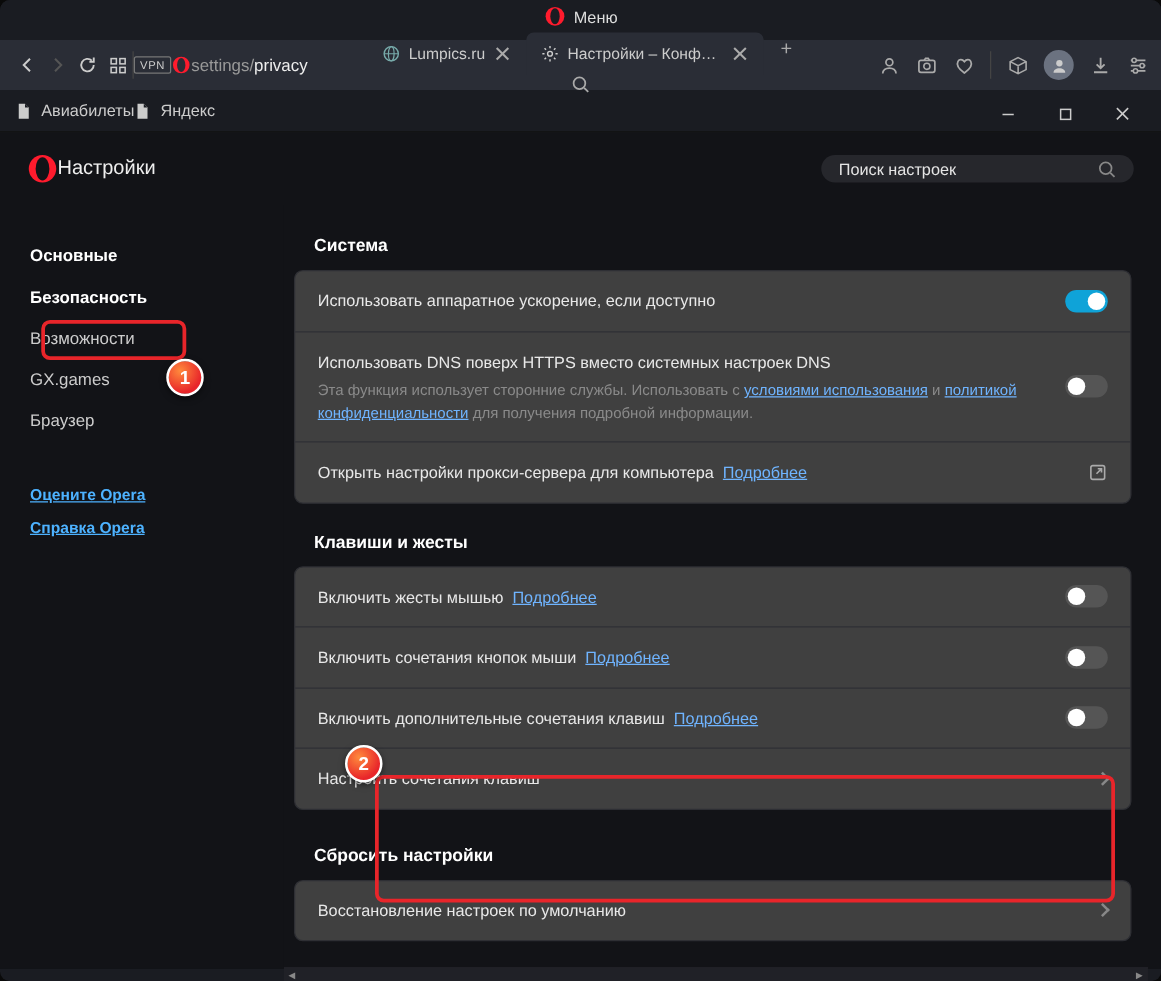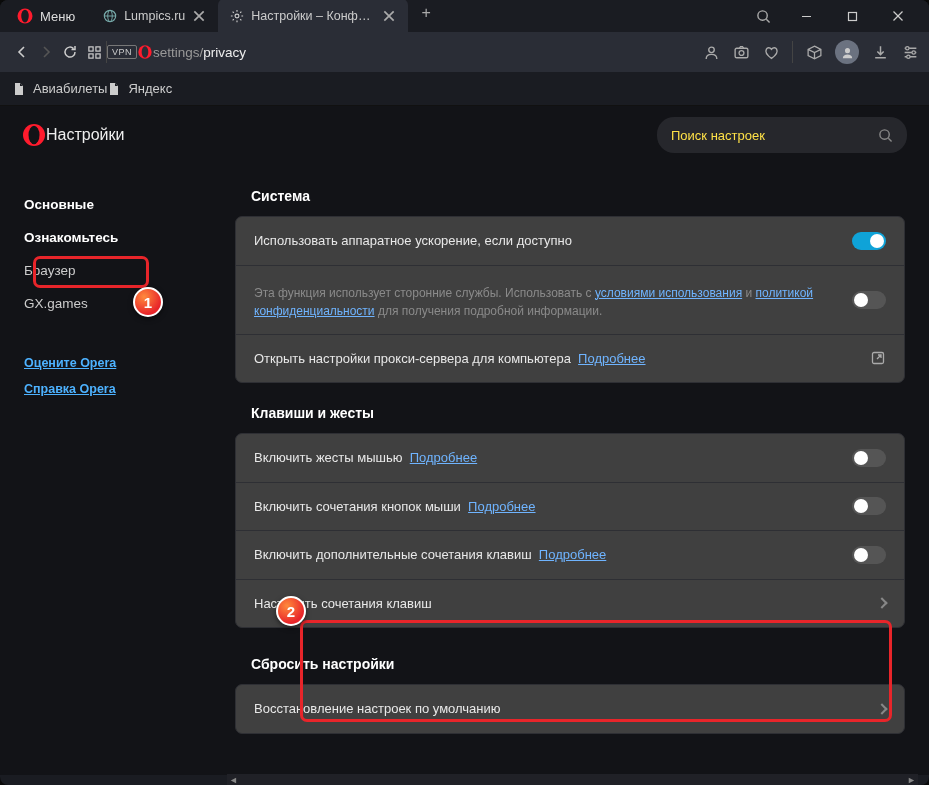--- a/index.html
+++ b/index.html
@@ -7,7 +7,7 @@
 .window { width: 929px; height: 785px; background: #1a1c22; border-radius: 8px; overflow: hidden; position: relative; }
 
 
-.titlebar { height: 32px; background: #1a1c22; display: flex; align-items: center; padding: 0 8px; }
+.titlebar { height: 32px; background: #1a1c22; display: flex; align-items: center; padding: 0 8px; flex-direction: column; }
 .menu-btn { display: flex; align-items: center; gap: 6px; padding: 4px 8px; color: #ddd; font-size: 13px; }
 .opera-logo { width: 18px; height: 18px; }
 .tabs { display: flex; margin-left: 8px; flex: 1; }

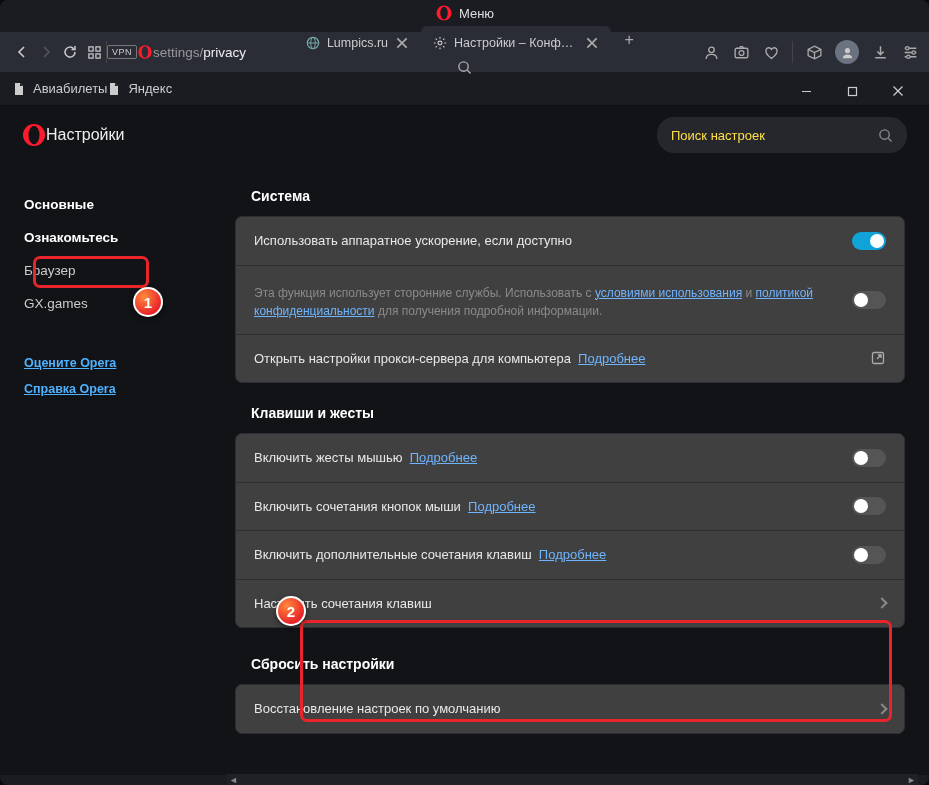--- a/index.html
+++ b/index.html
@@ -42,7 +42,7 @@
 
 .settings-header { height: 58px; background: #121317; display: flex; align-items: center; padding: 0 22px; justify-content: space-between; }
 .settings-title { display: flex; align-items: center; font-size: 16px; color: #eee; }
-.search-box { width: 250px; height: 36px; background: #26272c; border-radius: 17px; display: flex; align-items: center; padding: 4px 14px; color: #fde047; font-size: 13px; justify-content: space-between; }
+.search-box { width: 250px; height: 22px; background: #26272c; border-radius: 17px; display: flex; align-items: center; padding: 4px 14px; color: #e5e5e5; font-size: 13px; justify-content: space-between; }
 
 
 .content { display: flex; height: calc(785px - 42px - 40px - 34px - 58px); background: #121317; }

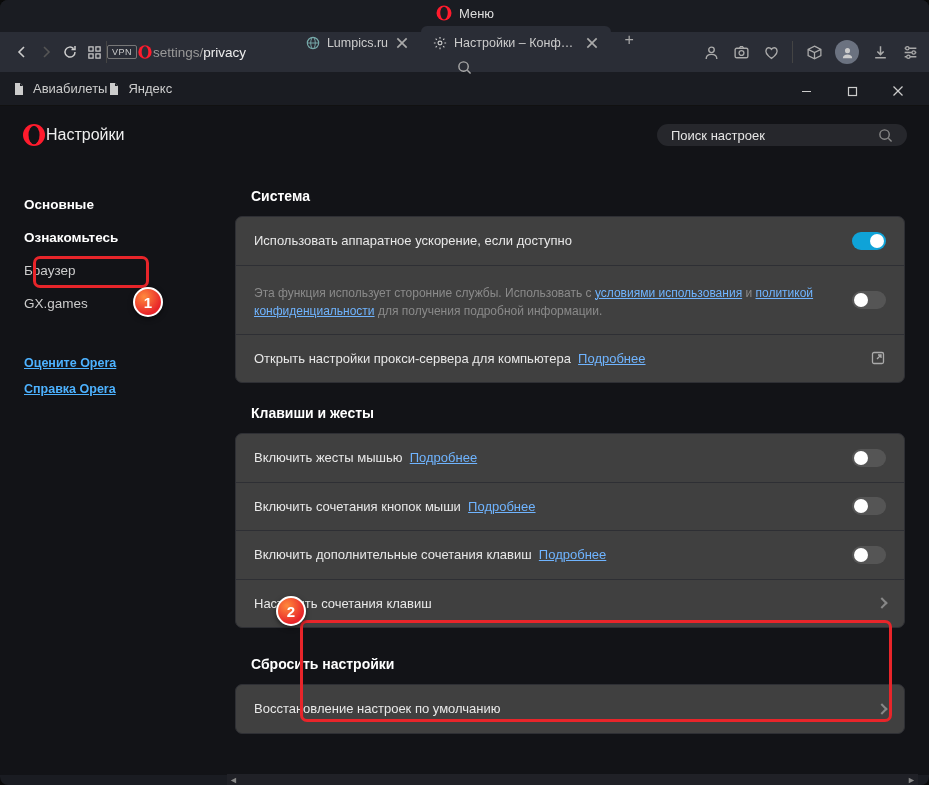--- a/index.html
+++ b/index.html
@@ -261,7 +261,7 @@
   <div class="content">
     <div class="sidebar">
       <div class="side-item bold">Основные</div>
-      <div class="side-item selected">Ознакомьтесь</div>
+      <div class="side-item selected">Безопасность</div>
       <div class="side-item">Браузер</div>
       <div class="side-item">GX.games</div>
       <div class="side-links">

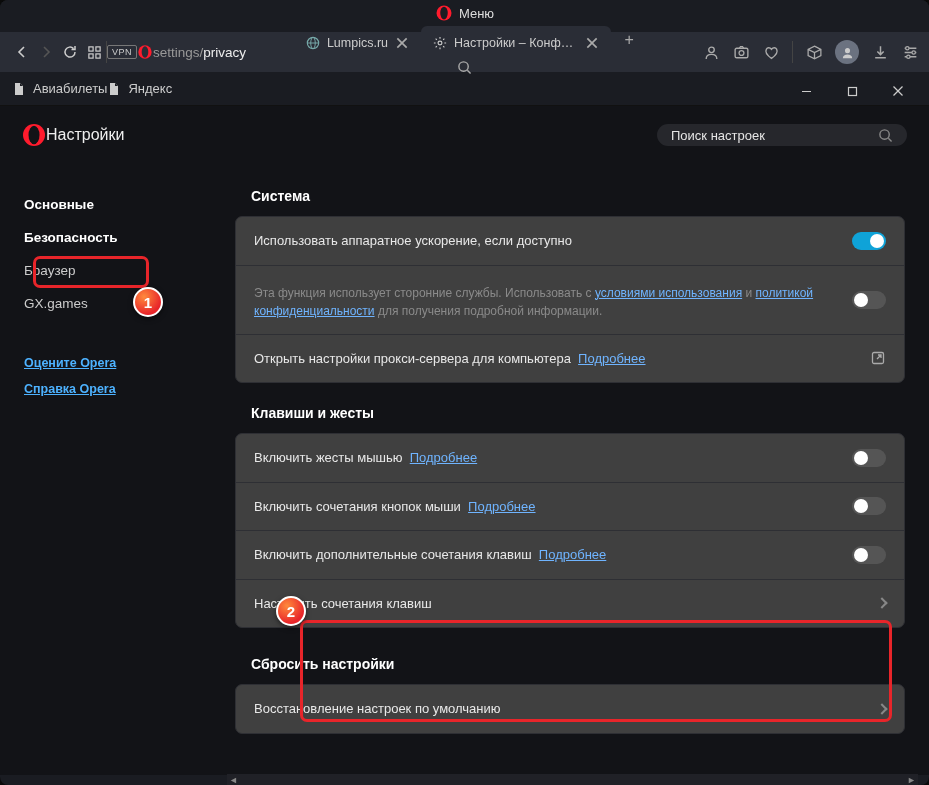--- a/index.html
+++ b/index.html
@@ -262,6 +262,7 @@
     <div class="sidebar">
       <div class="side-item bold">Основные</div>
       <div class="side-item selected">Безопасность</div>
+      <div class="side-item">Возможности</div>
       <div class="side-item">Браузер</div>
       <div class="side-item">GX.games</div>
       <div class="side-links">

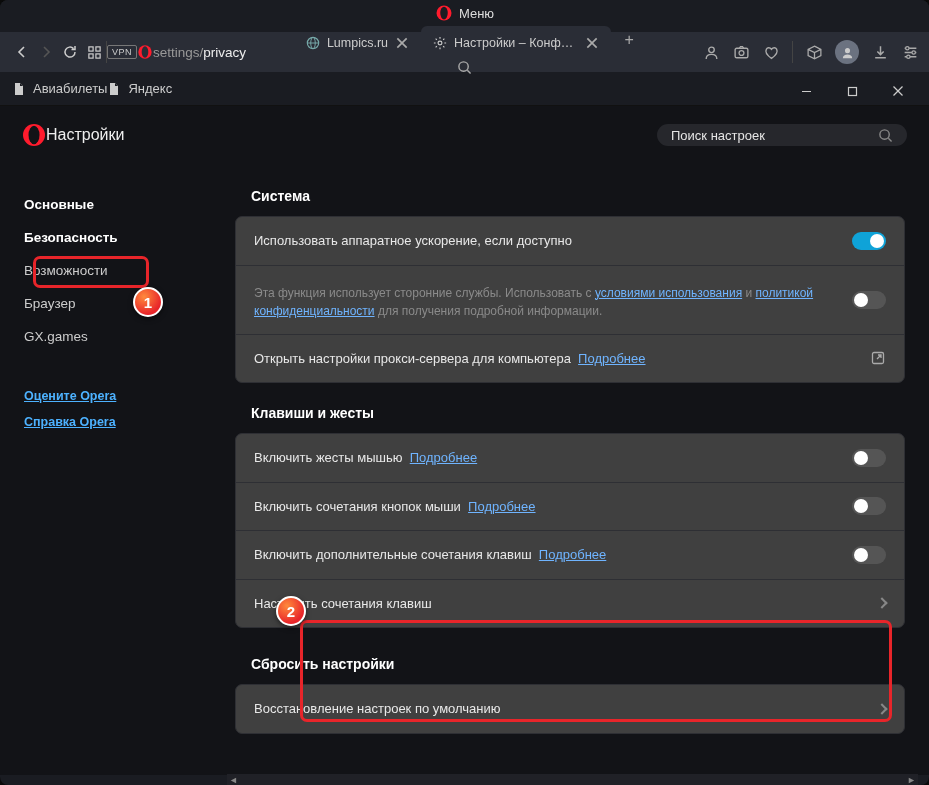--- a/index.html
+++ b/index.html
@@ -280,6 +280,7 @@
         </div>
         <div class="row">
           <div class="row-text">
+            <span>Использовать DNS поверх HTTPS вместо системных настроек DNS</span>
             <div class="row-sub">
               <span>Эта функция использует сторонние службы. Использовать с </span><a class="link">условиями использования</a><span> и </span><a class="link">политикой конфиденциальности</a><span> для получения подробной информации.</span>
             </div>

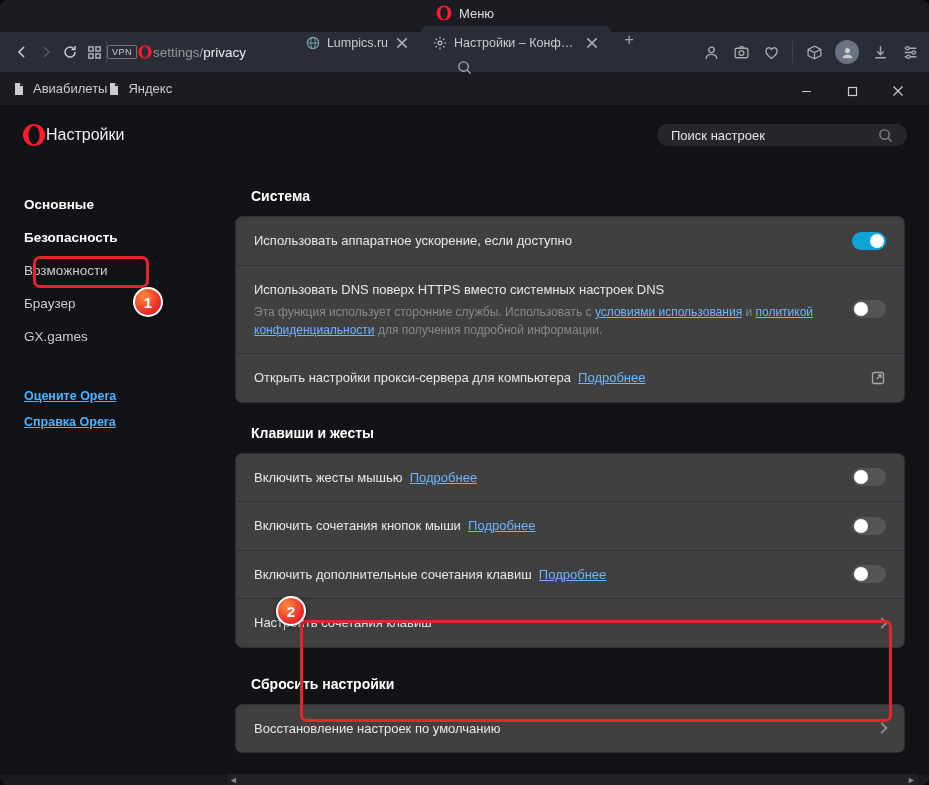--- a/index.html
+++ b/index.html
@@ -263,8 +263,8 @@
       <div class="side-item bold">Основные</div>
       <div class="side-item selected">Безопасность</div>
       <div class="side-item">Возможности</div>
+      <div class="side-item">GX.games</div>
       <div class="side-item">Браузер</div>
-      <div class="side-item">GX.games</div>
       <div class="side-links">
         <a class="side-link">Оцените Opera</a>
         <a class="side-link">Справка Opera</a>

